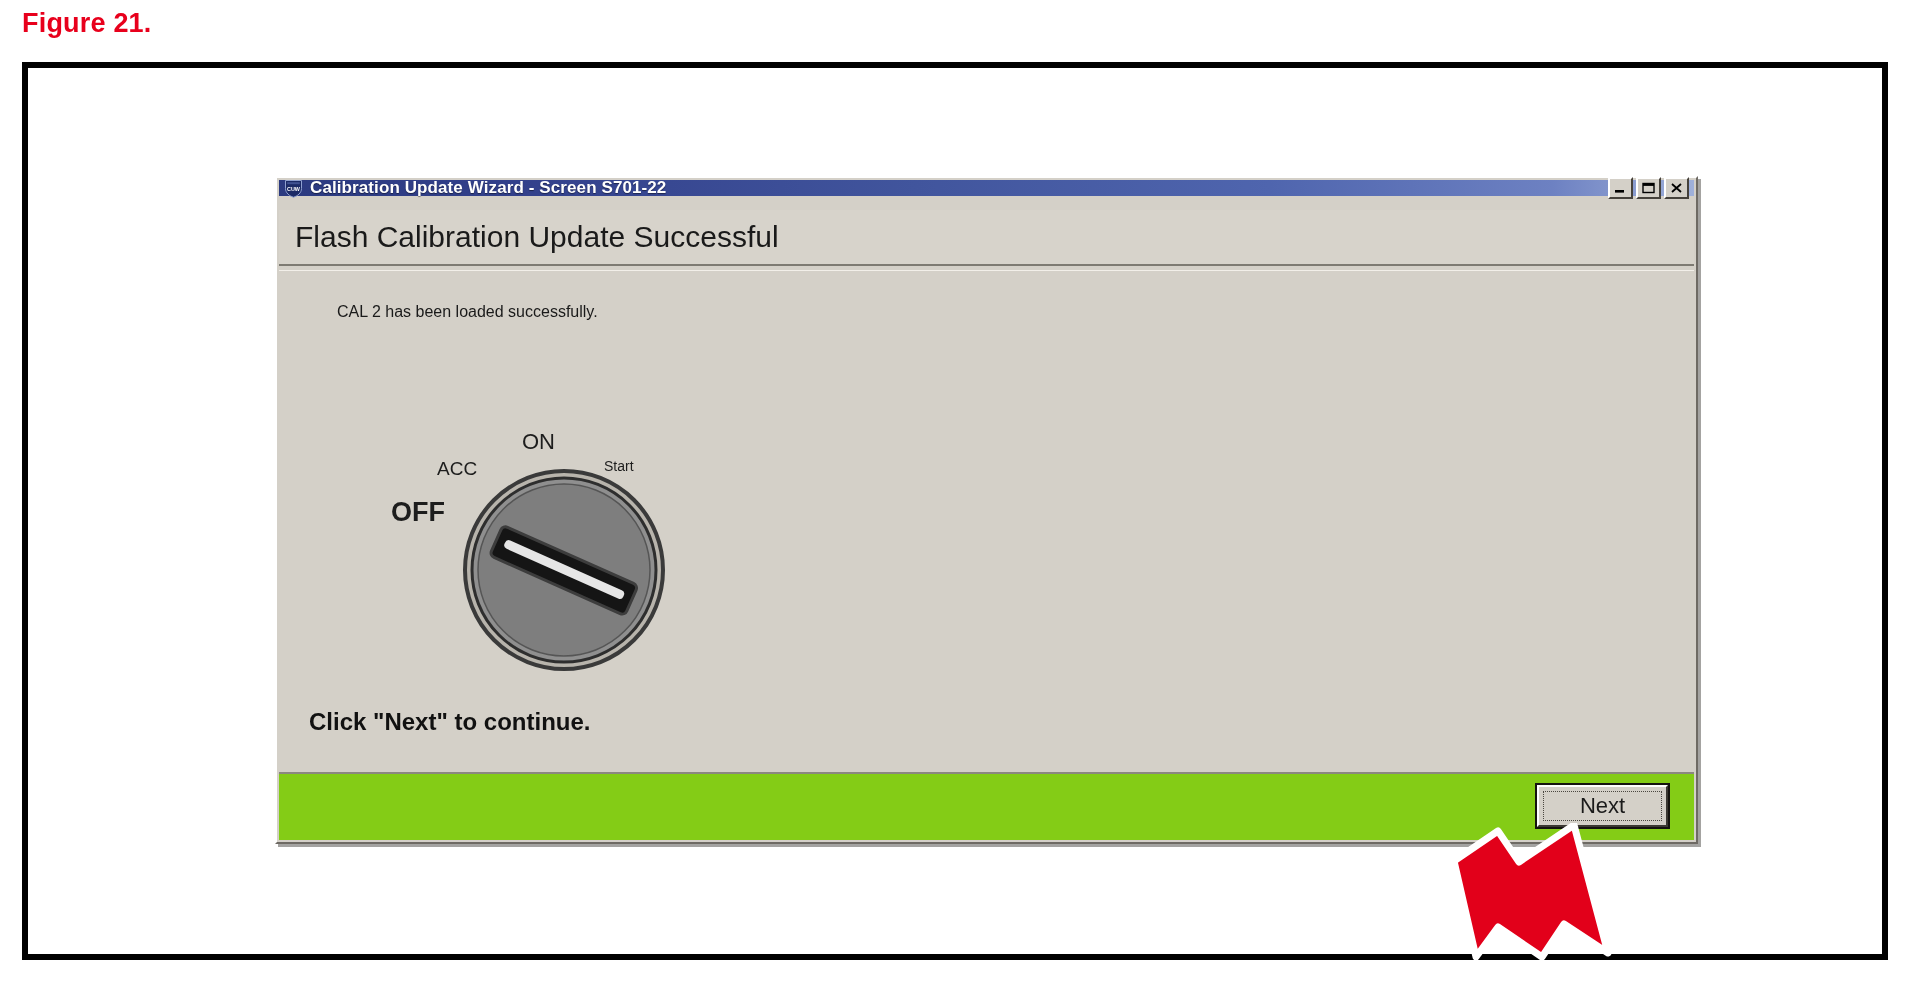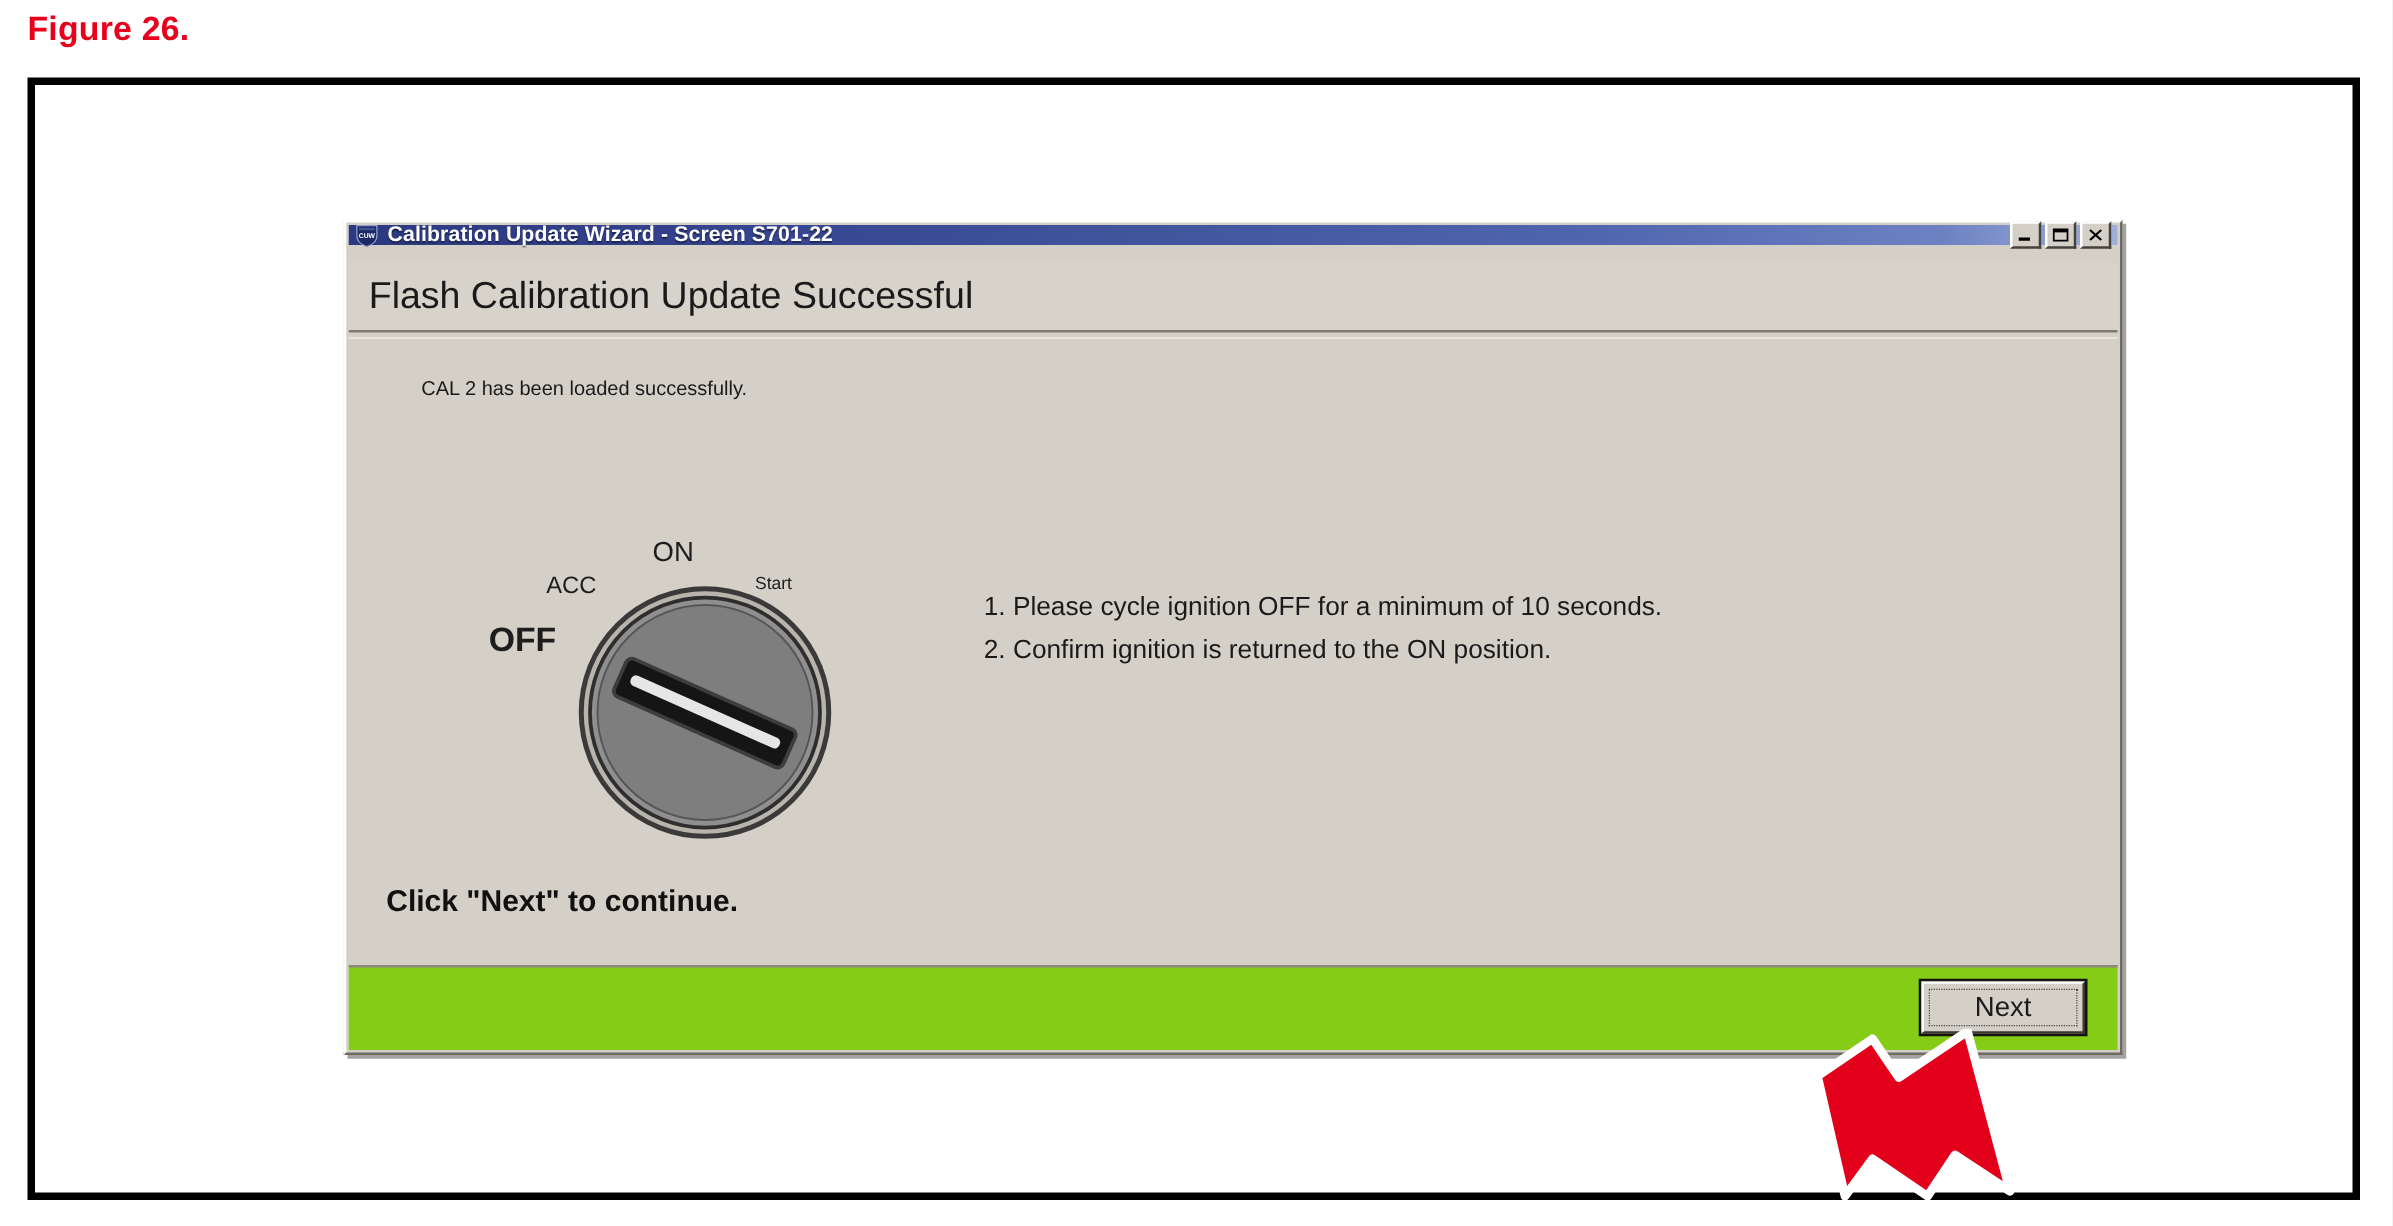--- a/index.html
+++ b/index.html
@@ -230,7 +230,7 @@
 </head>
 <body>
 
-<div id="figure-label">Figure 26.</div>
+<div id="figure-label">Figure 21.</div>
 
 <div id="figure-frame">
 

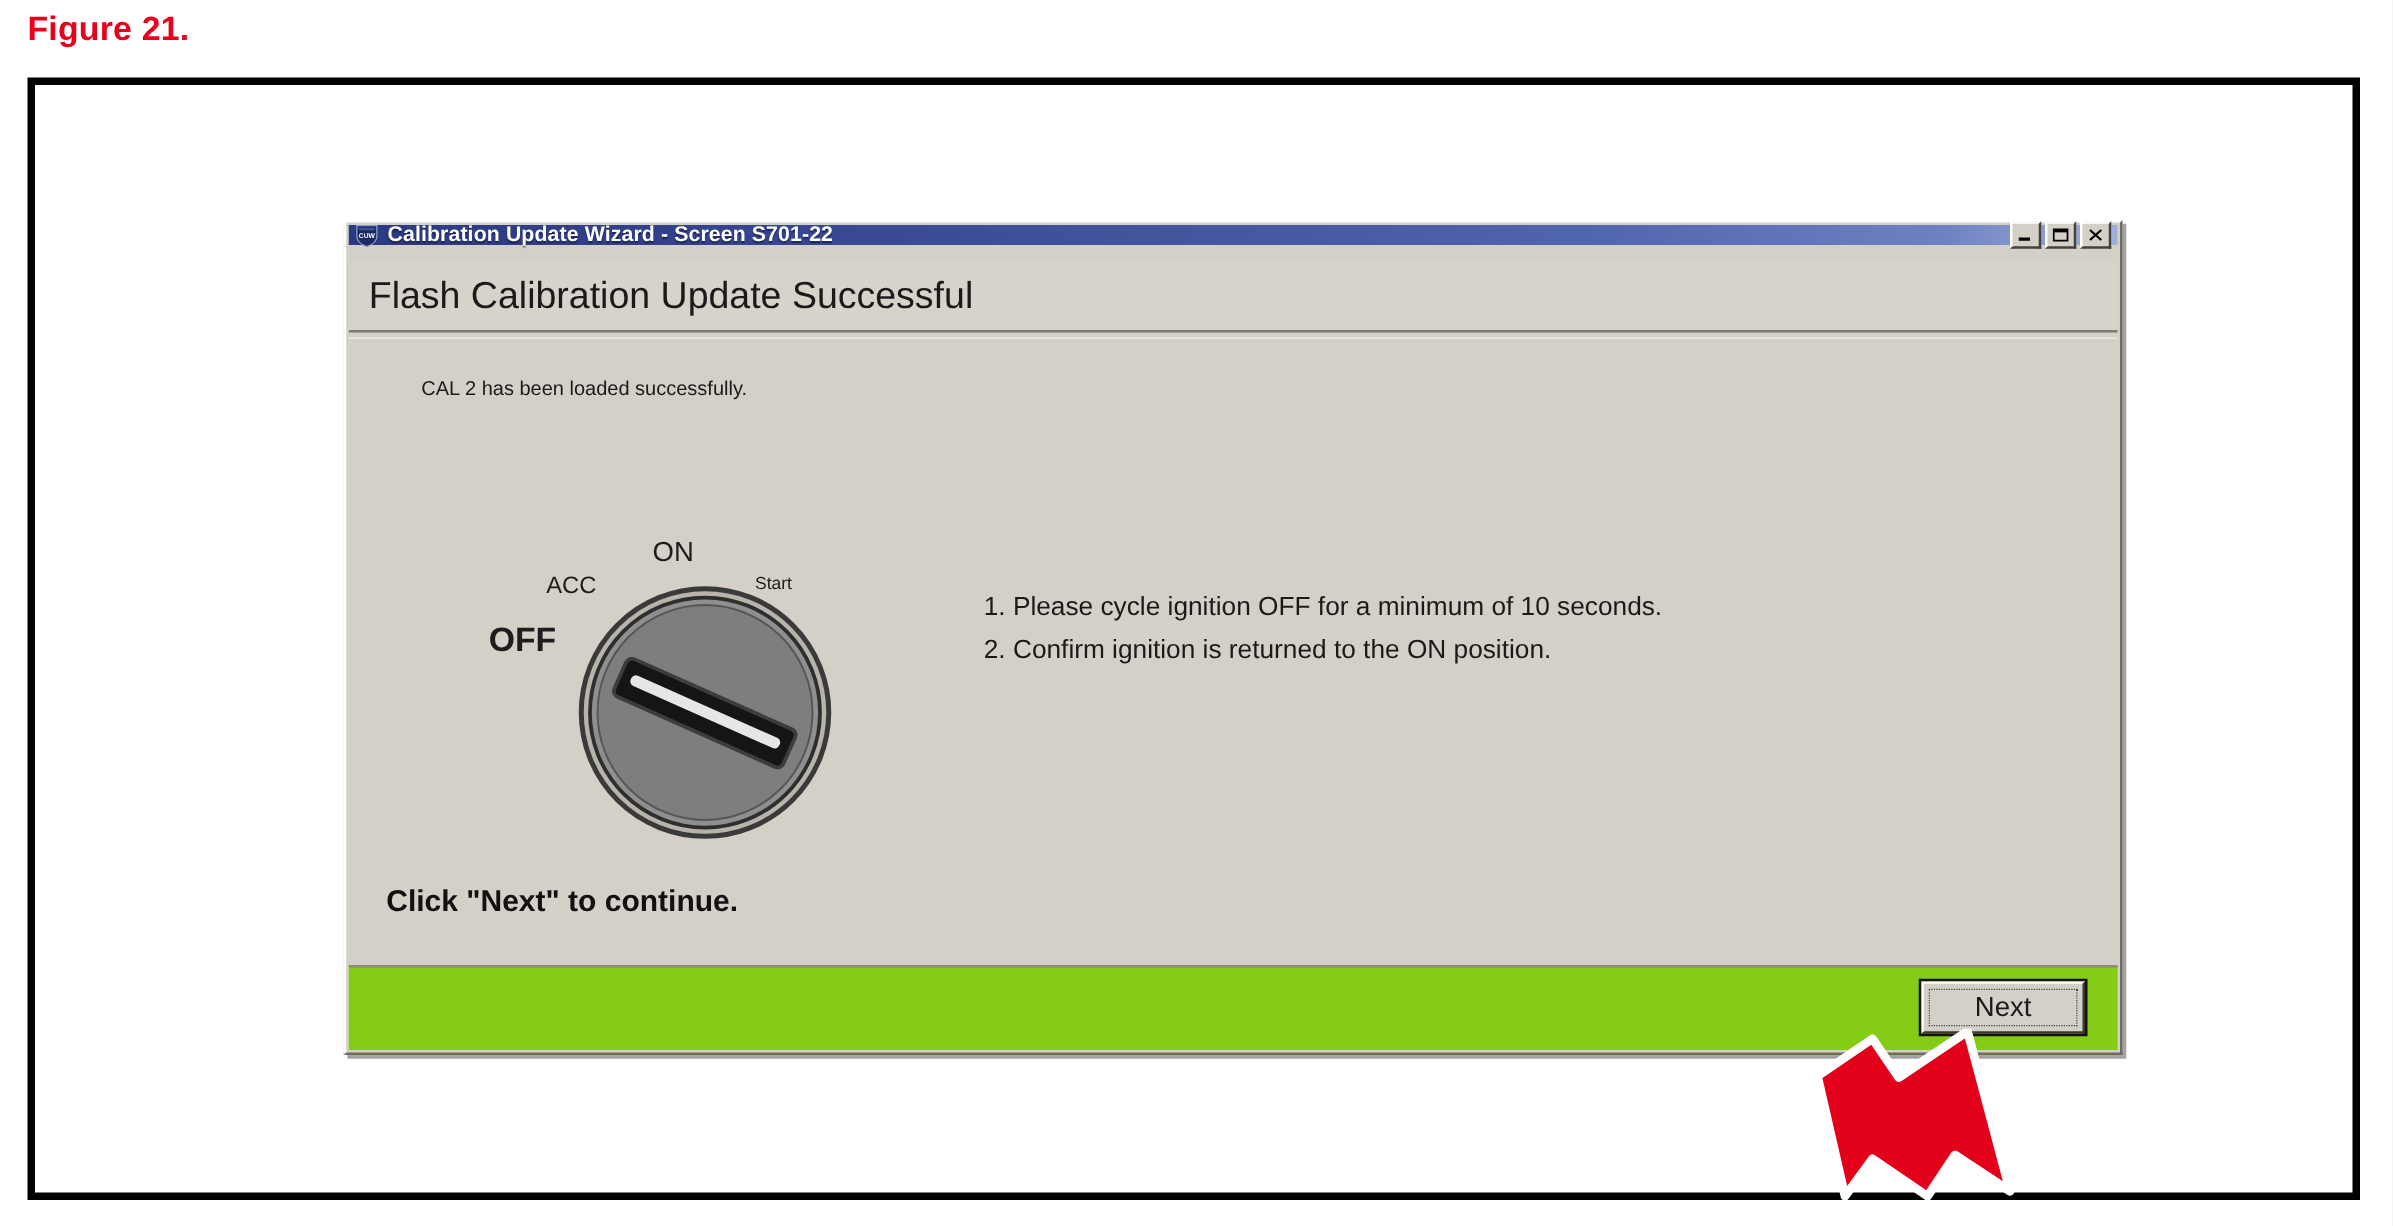--- a/index.html
+++ b/index.html
@@ -300,10 +300,6 @@
         </svg>
       </div>
 
-      <div style="position:absolute;left:508px;top:198px;">
-        <div style="font-size:21px;color:#1a1a1a;line-height:34px;white-space:nowrap;">1. Please cycle ignition OFF for a minimum of 10 seconds.</div>
-        <div style="font-size:21px;color:#1a1a1a;line-height:34px;white-space:nowrap;">2. Confirm ignition is returned to the ON position.</div>
-      </div>
 
       <div id="continue-text">Click "Next" to continue.</div>
     </div>

